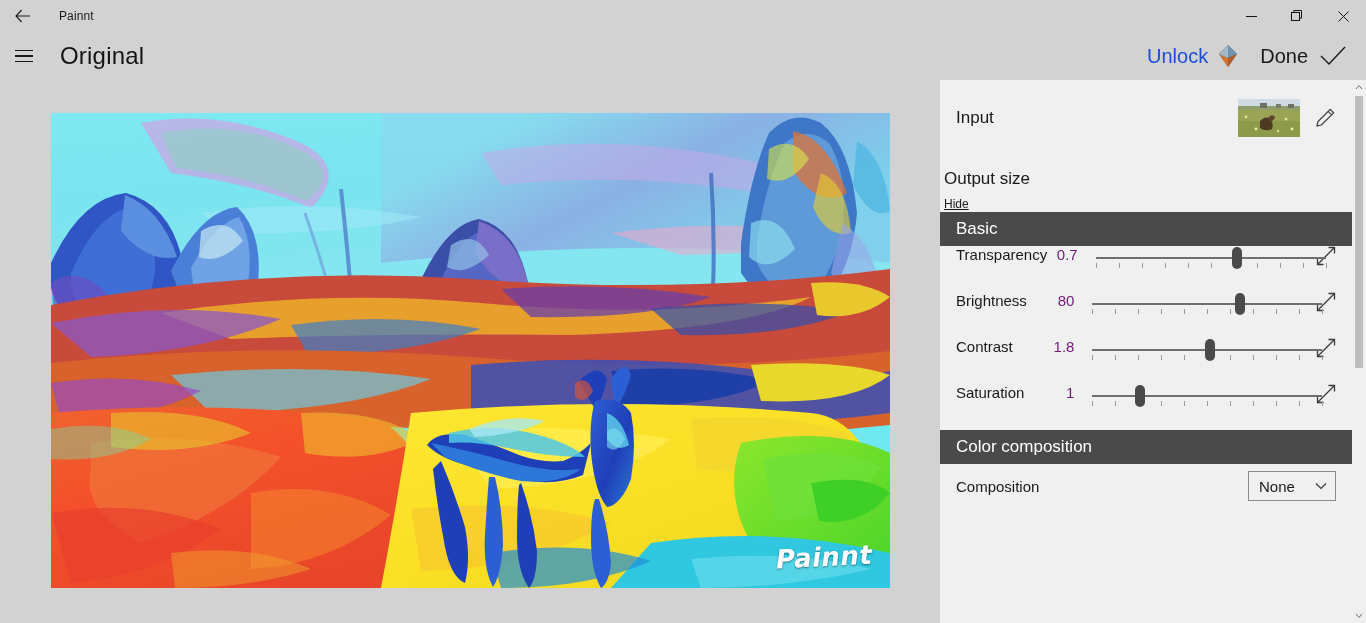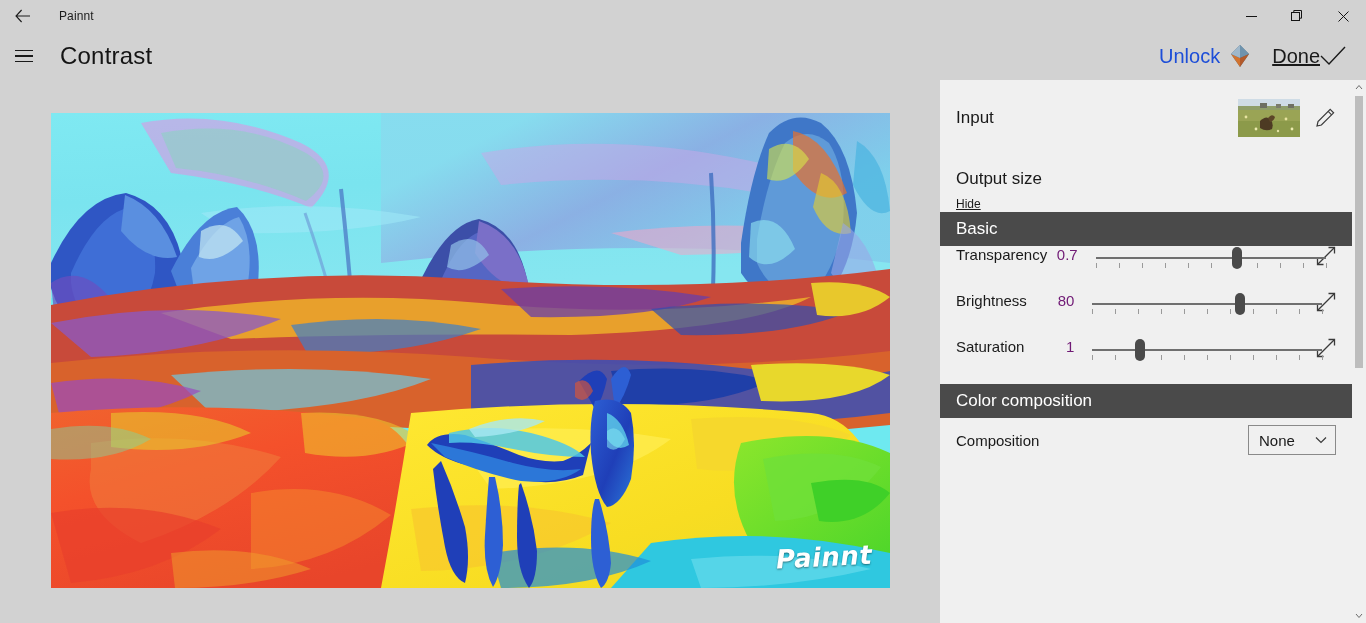--- a/index.html
+++ b/index.html
@@ -203,7 +203,7 @@
           <i></i>
         </div>
     </div>
-    <div class="doc-title">Contrast</div>
+    <div class="doc-title">Original</div>
 
     <div class="cmd-right">
       <div class="unlock-group">

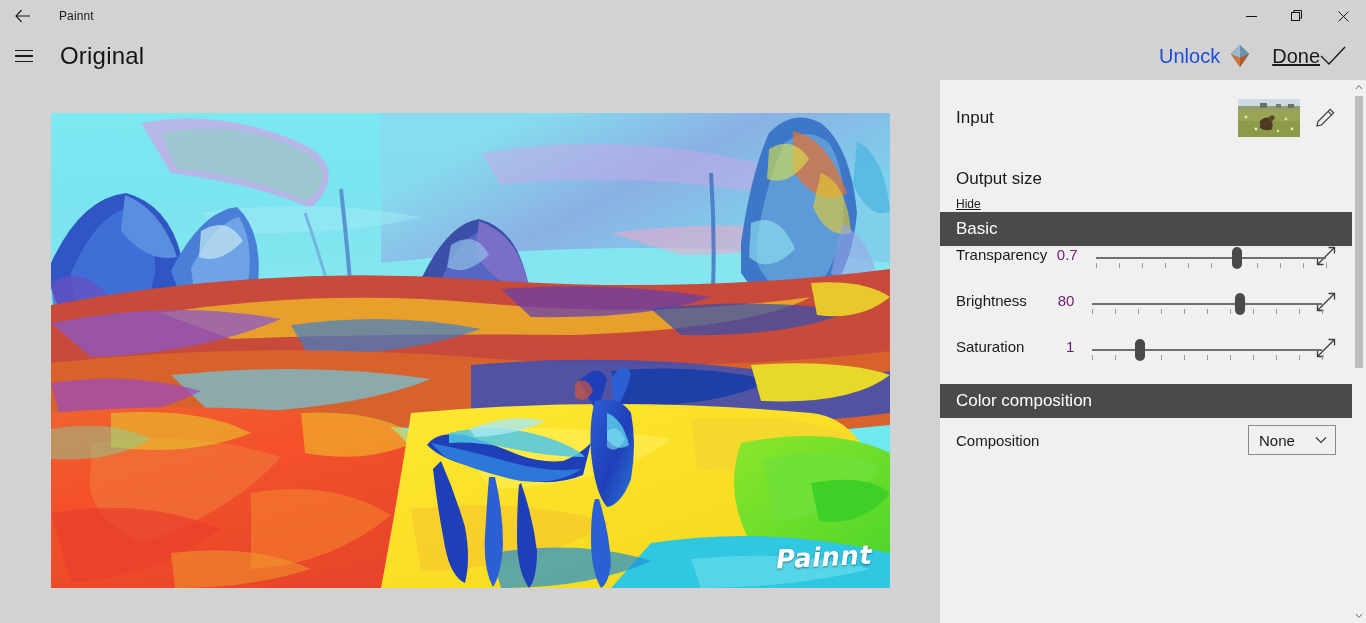--- a/index.html
+++ b/index.html
@@ -46,7 +46,7 @@
   .cmd-right { position:absolute; right:0; top:0; height:48px; display:flex; align-items:center; }
   .unlock-group { display:flex; align-items:center; gap:10px; padding:0 8px; }
   .unlock-label { font-size:20px; color:#1d4ed8; }
-  .done-group { display:flex; align-items:center; gap:0; padding:0 20px 0 14px;text-decoration:underline; }
+  .done-group { display:flex; align-items:center; gap:12px; padding:0 20px 0 14px; }
   .done-label { font-size:20px; color:#1a1a1a; }
 
   

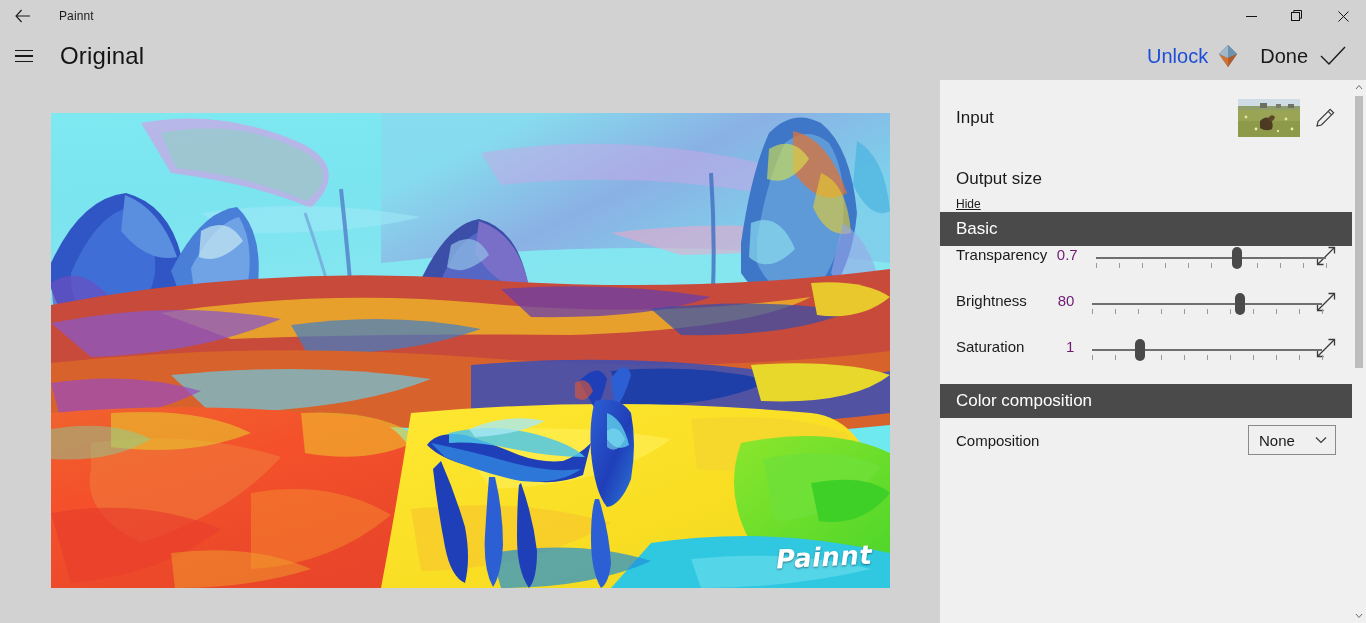--- a/index.html
+++ b/index.html
@@ -86,7 +86,7 @@
   .thumb svg { display:block; }
   .pencil { width:22px; height:22px; display:block; }
 
-  .row-output { padding:14px 16px 0 16px; }
+  .row-output { padding:14px 16px 0 4px; }
   .output-line { display:flex; align-items:baseline; }
   .output-label { font-size:17px; color:#1a1a1a; }
   .size-opts { margin-left:32px; display:flex; align-items:baseline; gap:0; }

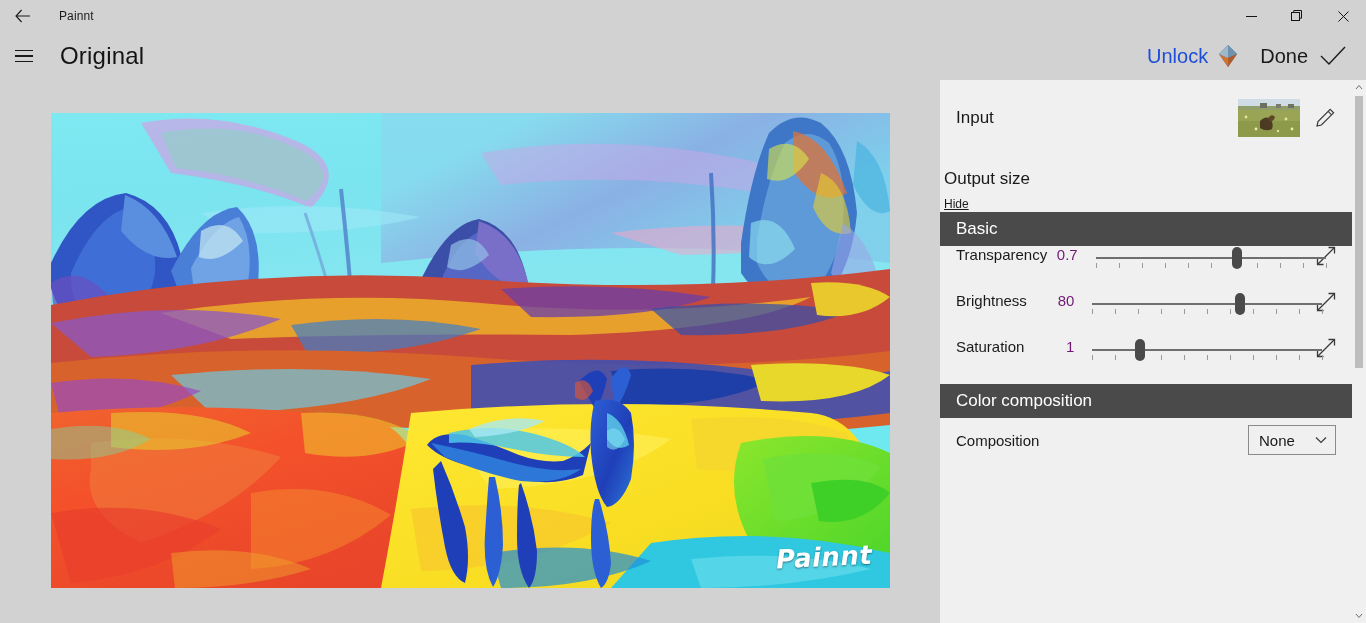--- a/index.html
+++ b/index.html
@@ -451,6 +451,34 @@
       </span>
     </div>
 
+    <div class="slider-row">
+      <span class="sl-label">Contrast</span>
+      <span class="sl-value">1.8</span>
+      <span class="sl-track-wrap">
+        <i class="sl-line"></i>
+        <span class="sl-ticks">
+            <i style="left: 0%;"></i>
+            <i style="left: 10%;"></i>
+            <i style="left: 20%;"></i>
+            <i style="left: 30%;"></i>
+            <i style="left: 40%;"></i>
+            <i style="left: 50%;"></i>
+            <i style="left: 60%;"></i>
+            <i style="left: 70%;"></i>
+            <i style="left: 80%;"></i>
+            <i style="left: 90%;"></i>
+            <i style="left: 100%;"></i>
+          </span>
+        <i class="sl-thumb" style="left:56%"></i>
+      </span>
+      <span class="sl-expand">
+        <svg width="20" height="20" viewBox="0 0 20 20">
+          <path d="M18.5 1.5 L2 18" stroke="#3a3a3a" stroke-width="1.3" fill="none"></path>
+          <path d="M12.5 1.5 H18.5 V7.5" stroke="#3a3a3a" stroke-width="1.3" fill="none"></path>
+          <path d="M7.5 18.5 H1.5 V12.5" stroke="#3a3a3a" stroke-width="1.3" fill="none"></path>
+        </svg>
+      </span>
+    </div>
 
     <div class="slider-row">
       <span class="sl-label">Saturation</span>

